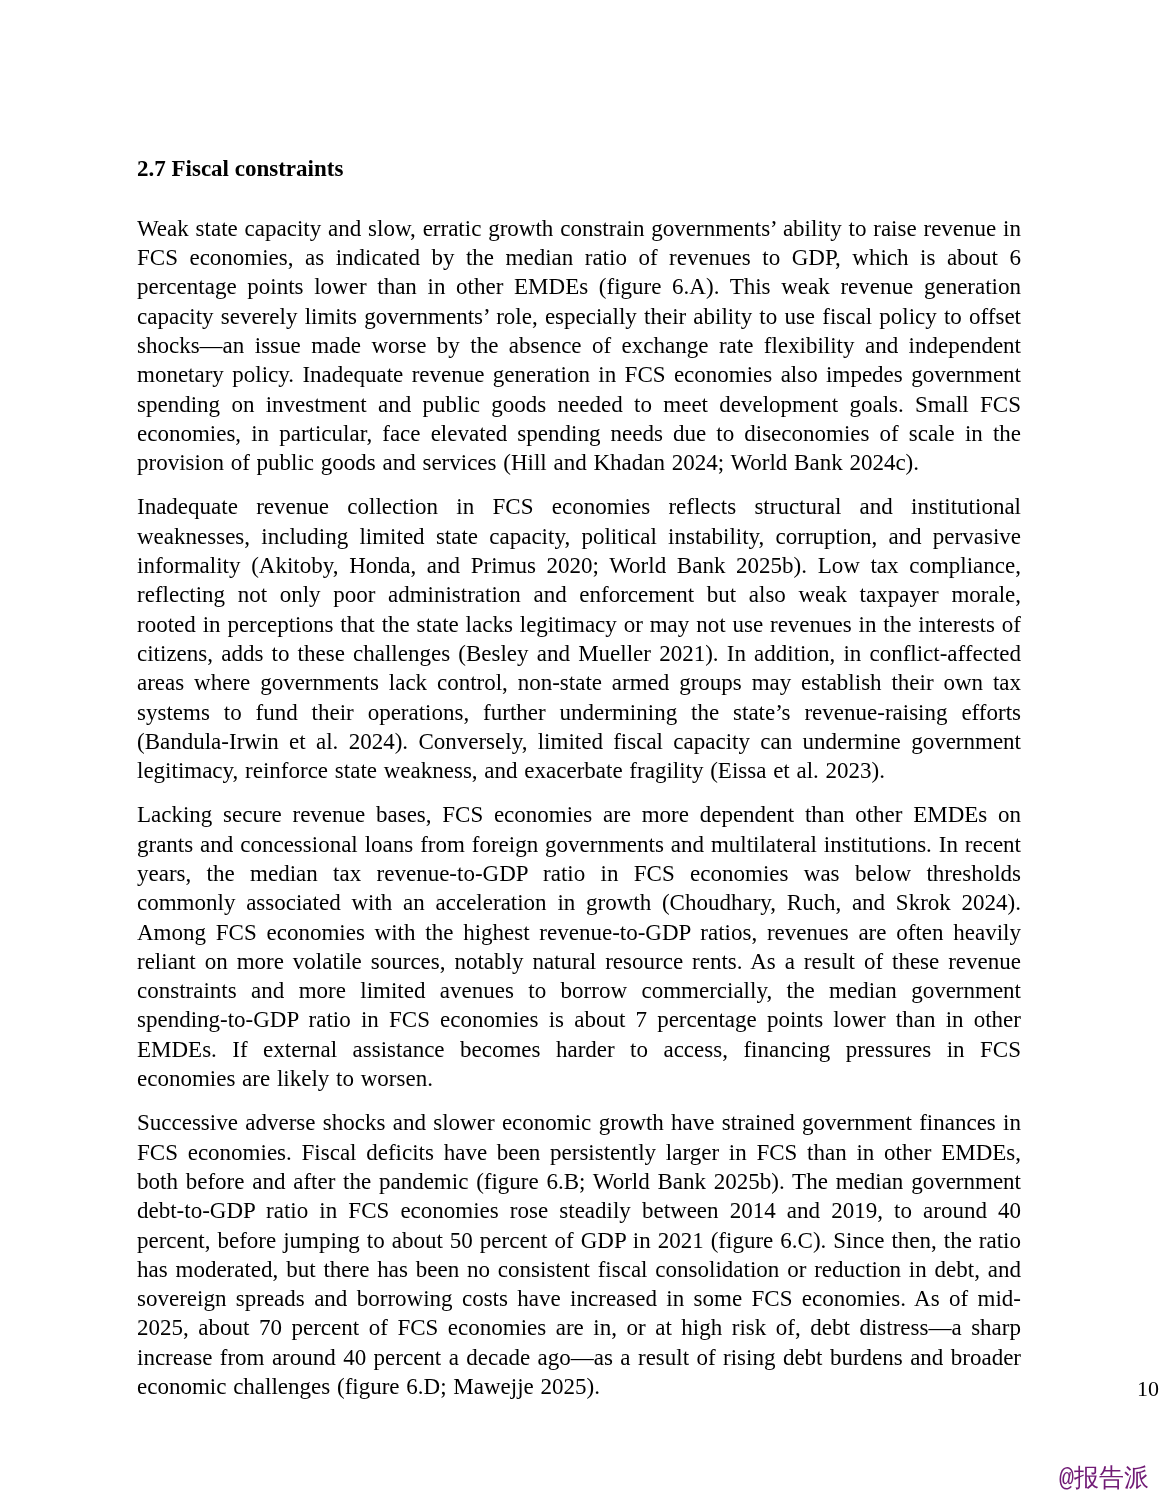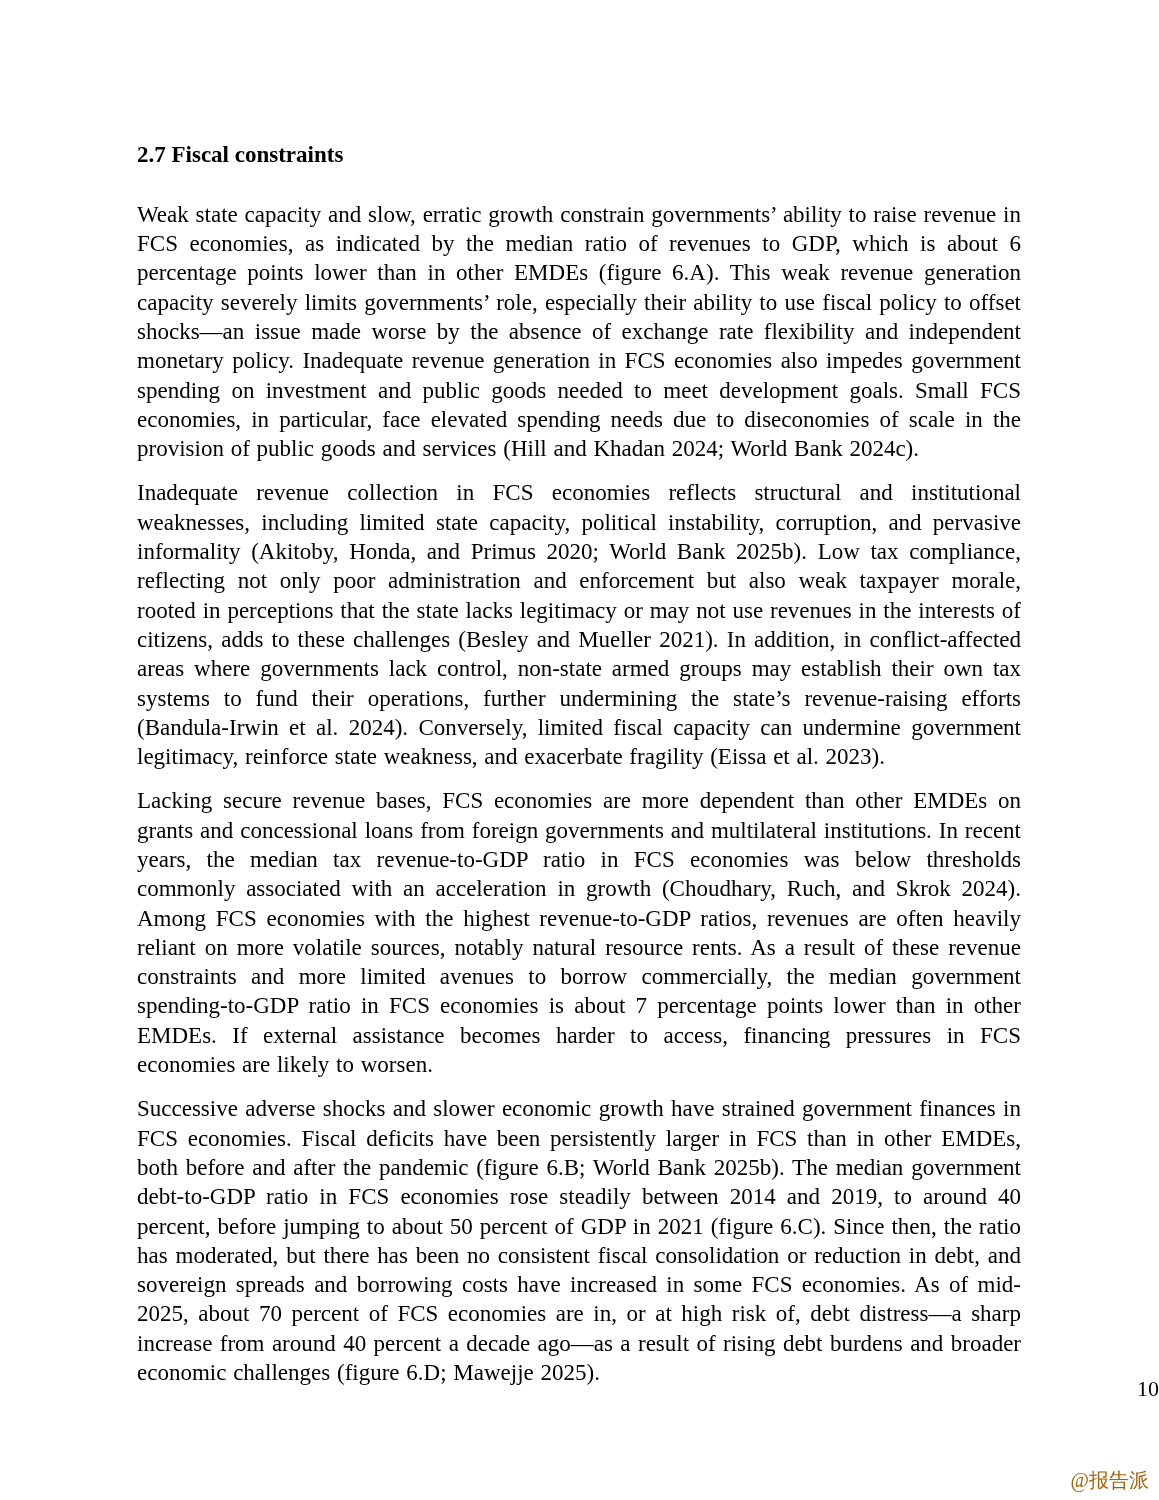--- a/index.html
+++ b/index.html
@@ -29,7 +29,7 @@
   .heading {
     font-size: 23px;
     font-weight: bold;
-    margin: 1px 0 30px 0;
+    margin: 15px 0 30px 0;
     line-height: 1.25;
   }
   .para {

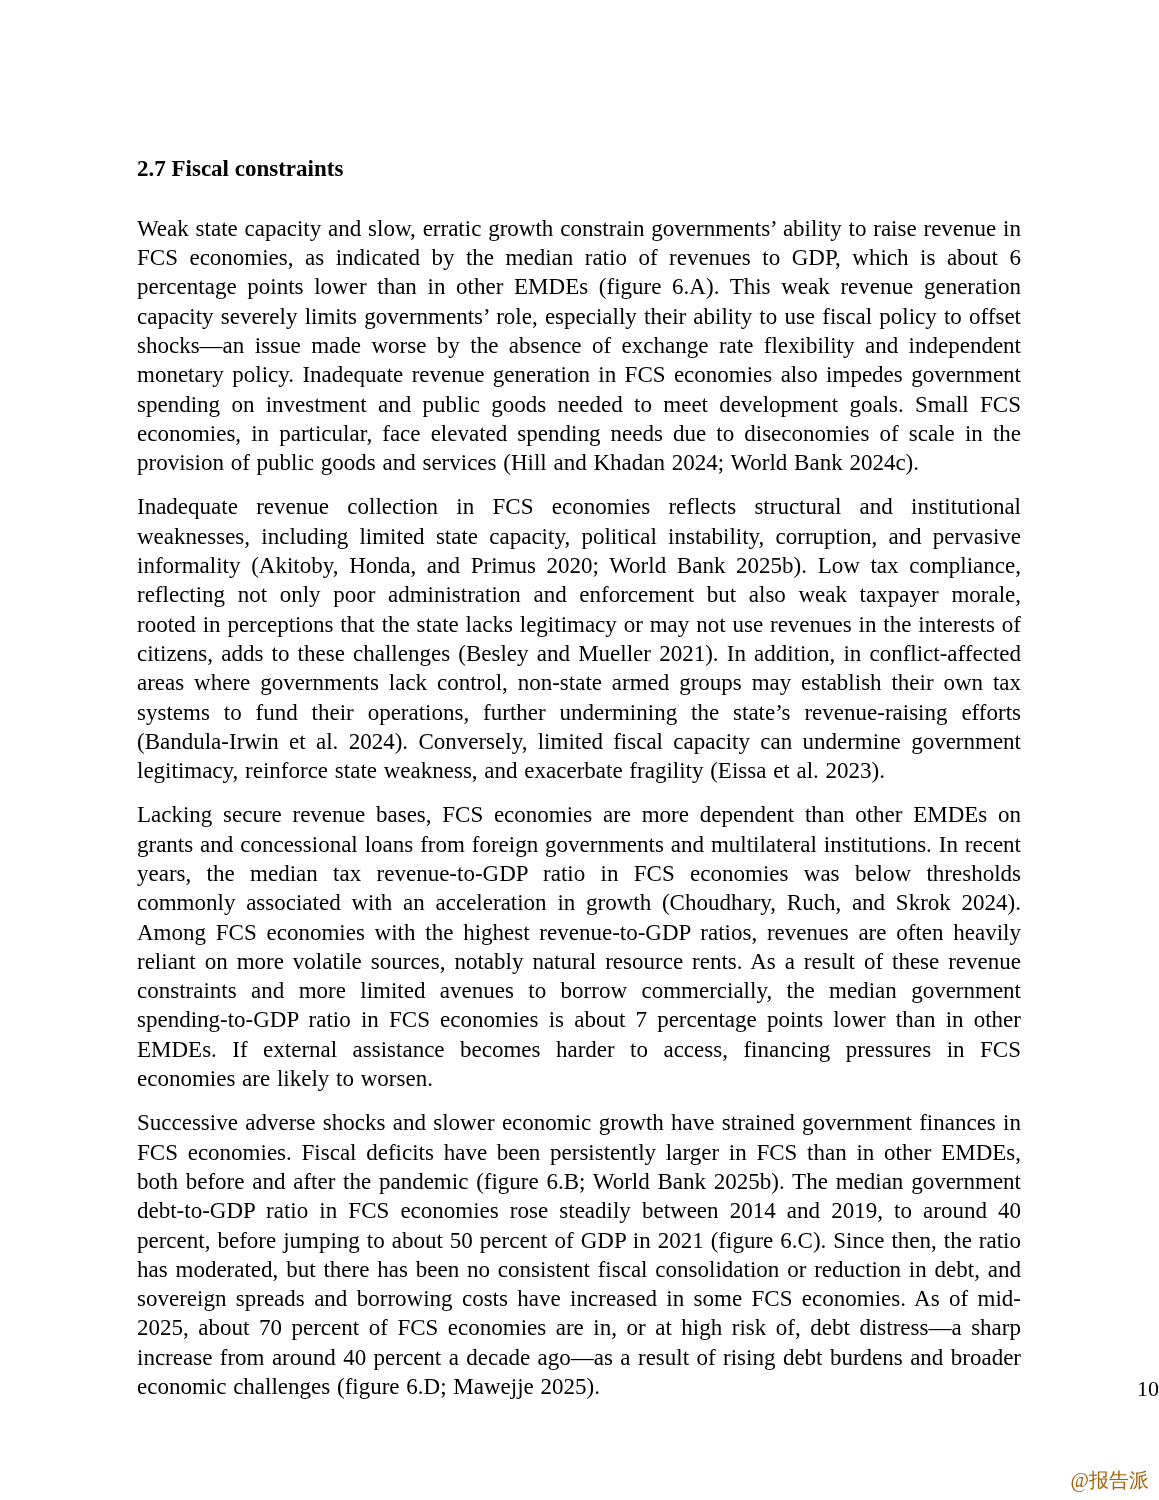--- a/index.html
+++ b/index.html
@@ -51,9 +51,9 @@
     position: absolute;
     right: 10px;
     bottom: 6px;
-    font-size: 20px;
-    color: #a16207;
-    font-family: Liberation Serif, serif;
+    font-size: 25px;
+    color: #701a75;
+    font-family: Liberation Mono, monospace;
   }
 </style>
 </head>

